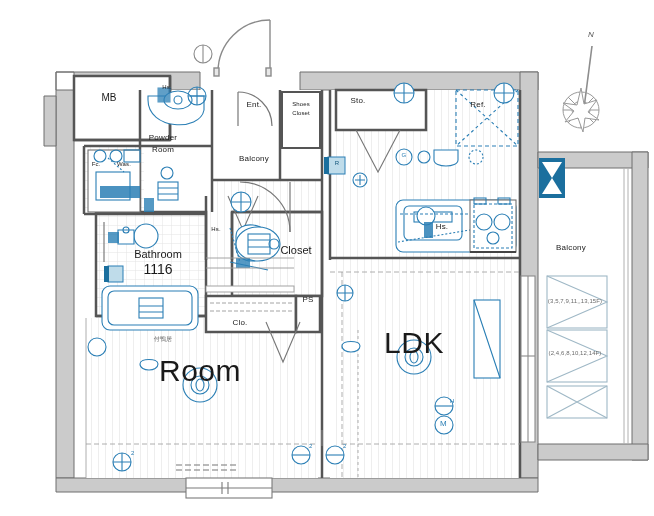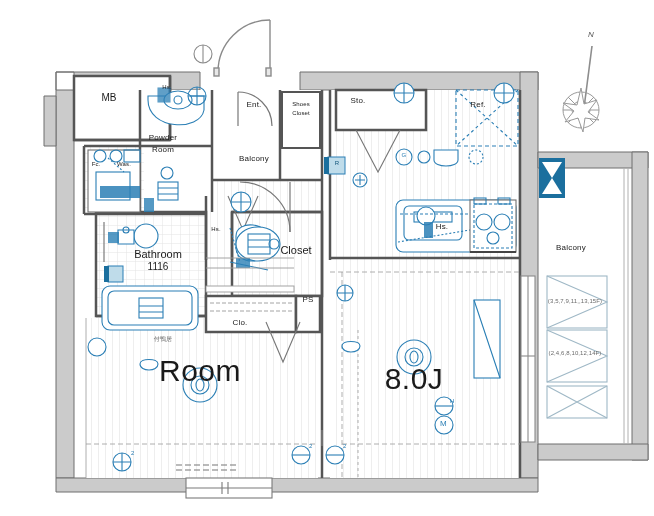--- a/index.html
+++ b/index.html
@@ -15,7 +15,7 @@
   .lbl-md{font-size:10px;}
   .lbl-room{font-size:30px;font-weight:400;letter-spacing:.5px;}
   .lbl-bath{font-size:11px;}
-  .lbl-bathnum{font-size:10px;}
+  .lbl-bathnum{font-size:14px;}
   .ctr{text-align:center;transform:translateX(-50%);}
 </style>
 </head>

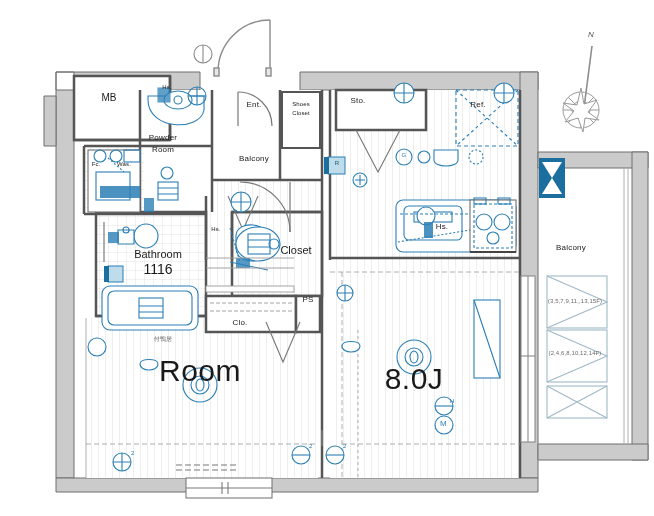--- a/index.html
+++ b/index.html
@@ -385,6 +385,7 @@
   <div class="lbl lbl-xs ctr" style="left:163px;top:335px;color:#666">付鴨居</div>
 
   <div class="lbl lbl-room ctr" style="left:200px;top:354px">Room</div>
+  <div class="lbl lbl-room ctr" style="left:414px;top:326px">LDK</div>
   <div class="lbl lbl-room ctr" style="left:414px;top:362px">8.0J</div>
 
   <div class="lbl lbl-xs ctr" style="left:575px;top:298px;color:#6b6b6b">(3,5,7,9,11,,13,15F)</div>

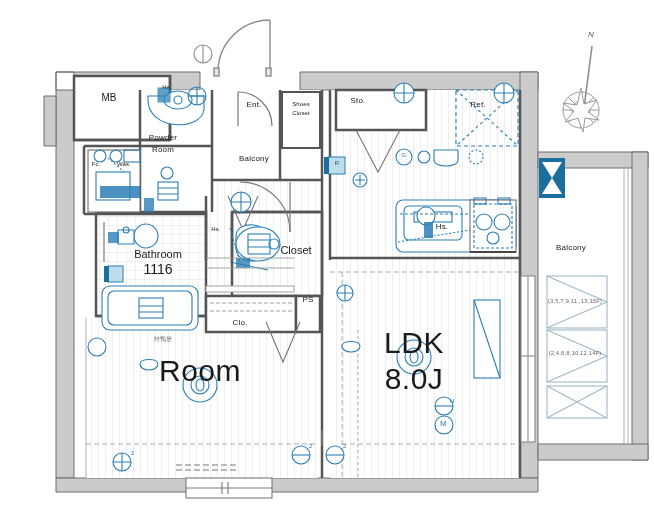--- a/index.html
+++ b/index.html
@@ -386,7 +386,6 @@
 
   <div class="lbl lbl-room ctr" style="left:200px;top:354px">Room</div>
   <div class="lbl lbl-room ctr" style="left:414px;top:326px">LDK</div>
-  <div class="lbl lbl-room ctr" style="left:414px;top:362px">8.0J</div>
 
   <div class="lbl lbl-xs ctr" style="left:575px;top:298px;color:#6b6b6b">(3,5,7,9,11,,13,15F)</div>
   <div class="lbl lbl-xs ctr" style="left:575px;top:350px;color:#6b6b6b">(2,4,6,8,10,12,14F)</div>

